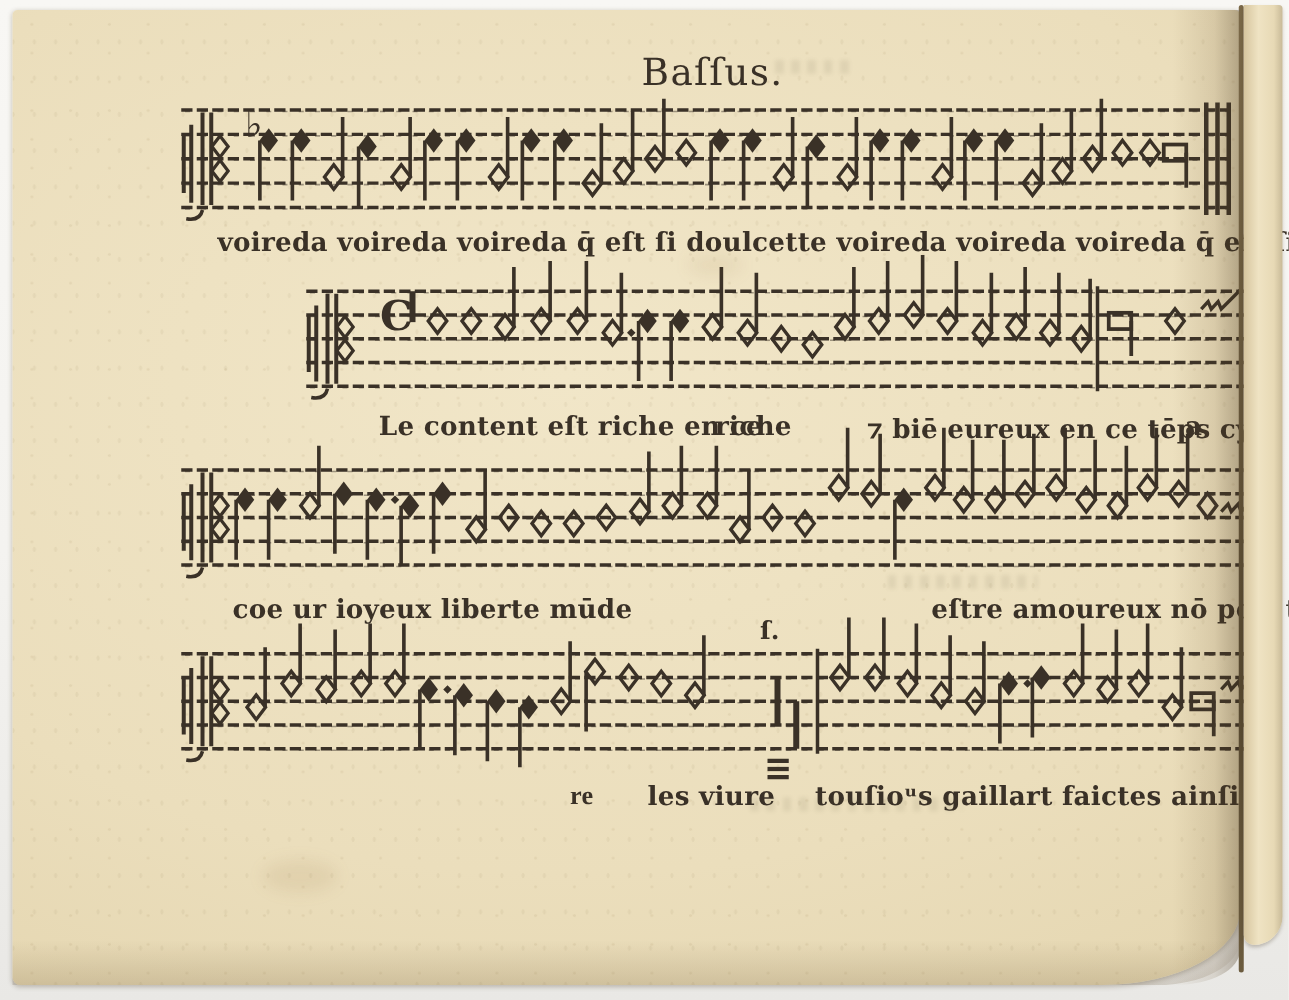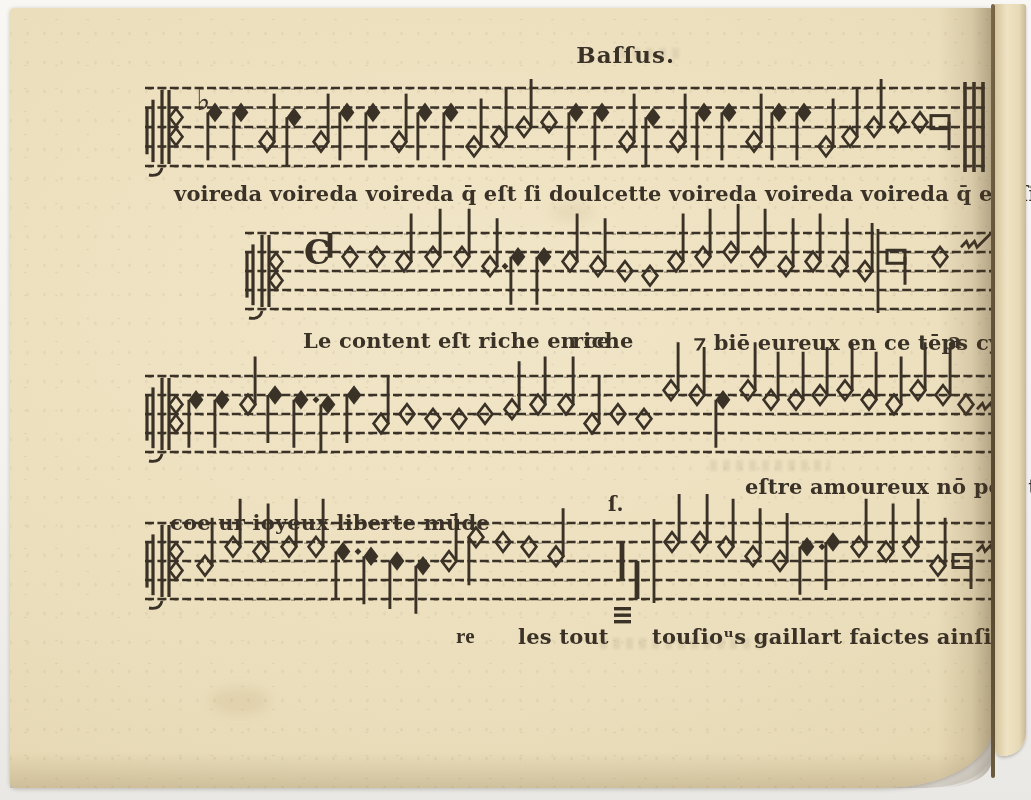--- a/index.html
+++ b/index.html
@@ -45,8 +45,8 @@
     box-shadow:0 2px 3px rgba(60,45,20,.25);
   }
   .title{
-    position:absolute;left:455px;top:33px;width:210px;text-align:right;
-    font-size:23px;font-weight:bold;letter-spacing:1px;color:#3a3127;
+    position:absolute;left:455px;top:33px;width:210px;text-align:center;
+    font-size:30px;font-weight:normal;letter-spacing:1px;color:#3a3127;
   }
   .lyric{
     position:absolute;font-size:21px;font-weight:bold;color:#3a3127;

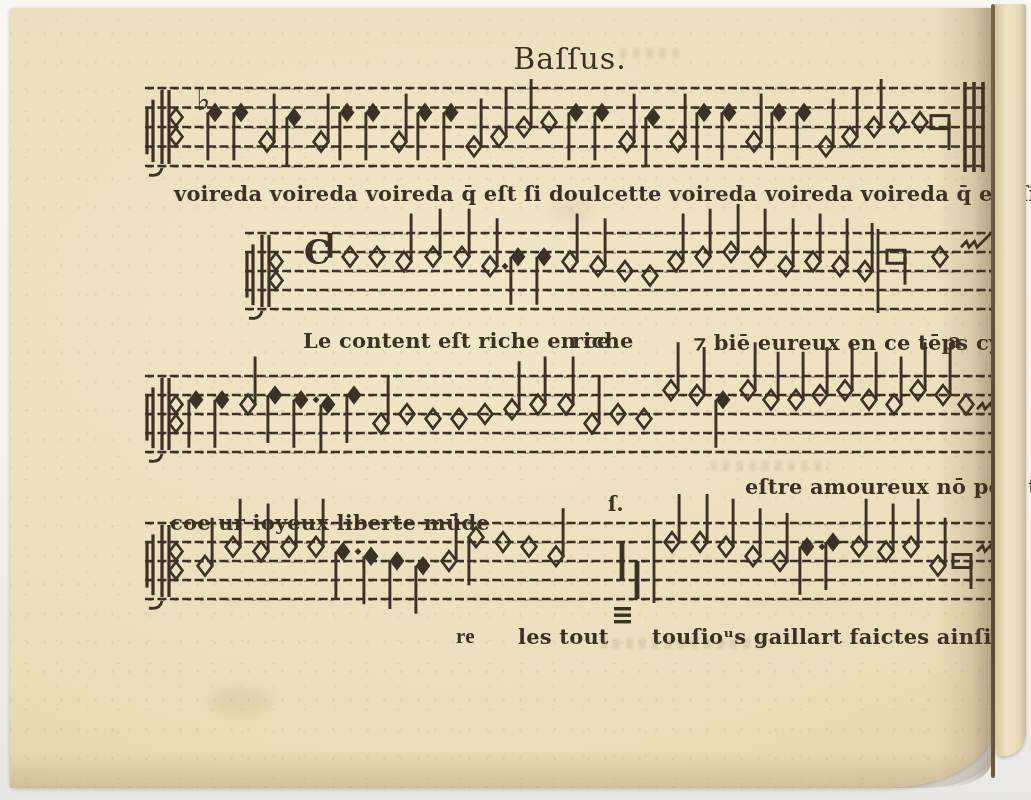--- a/index.html
+++ b/index.html
@@ -373,7 +373,7 @@
   <div class="lyric" style="left:684px;top:320px;">⁊ biē eureux en ce tēps cy</div>
   <div class="lyric" style="left:938px;top:320px;">a</div>
 
-  <div class="lyric" style="left:160px;top:466px;margin-top:36px;">coe ur ioyeux liberte mūde</div>
+  <div class="lyric" style="left:176px;top:466px;">coe ur ioyeux liberte mūde</div>
   <div class="lyric" style="left:735px;top:466px;">eſtre amoureux nō poīt trā⸗</div>
 
   <div class="lyric" style="left:446px;top:616px;font-family:Liberation Serif, serif;">re</div>

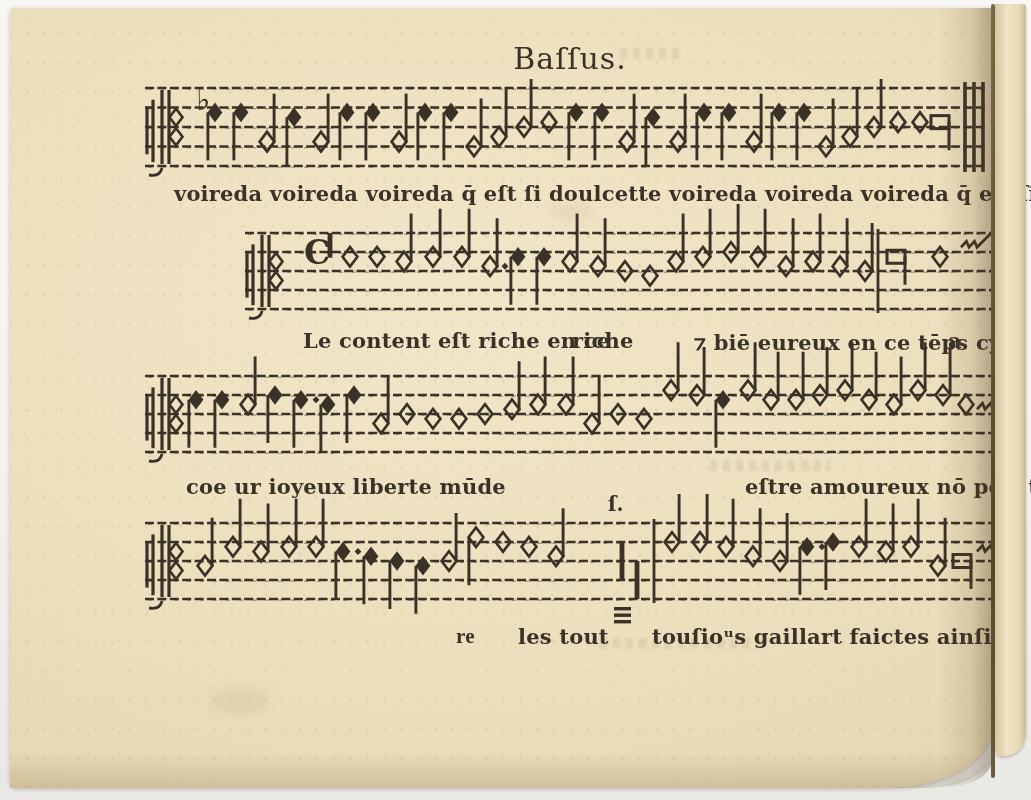--- a/index.html
+++ b/index.html
@@ -377,7 +377,7 @@
   <div class="lyric" style="left:735px;top:466px;">eſtre amoureux nō poīt trā⸗</div>
 
   <div class="lyric" style="left:446px;top:616px;font-family:Liberation Serif, serif;">re</div>
-  <div class="lyric" style="left:508px;top:616px;">les tout</div>
+  <div class="lyric" style="left:508px;top:616px;">les viure</div>
   <div class="lyric" style="left:642px;top:616px;">touſioᵘs gaillart faictes ainſi</div>
 
   <div class="smudge" style="left:590px;top:630px;width:170px;"></div>

